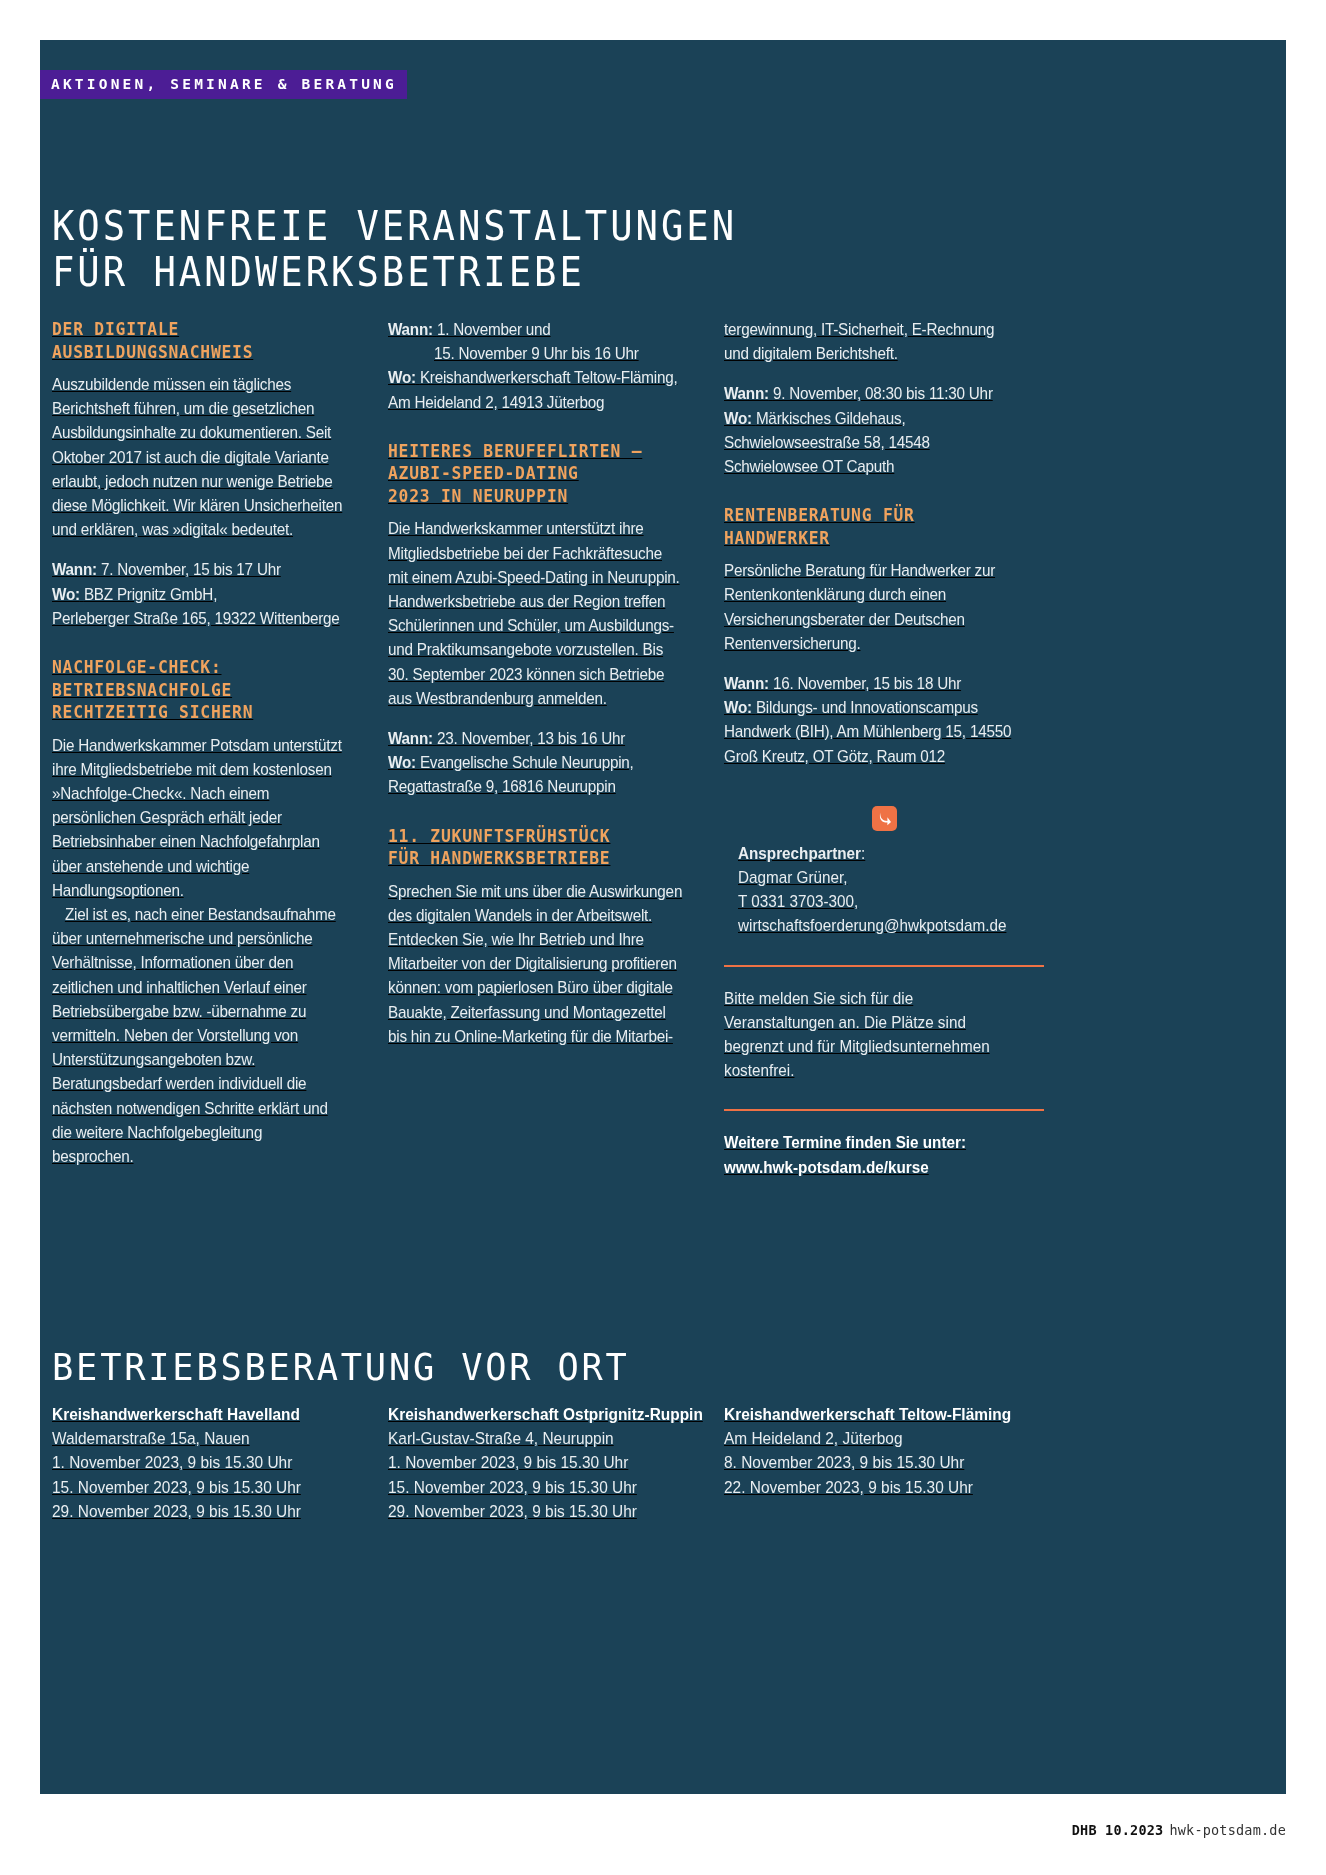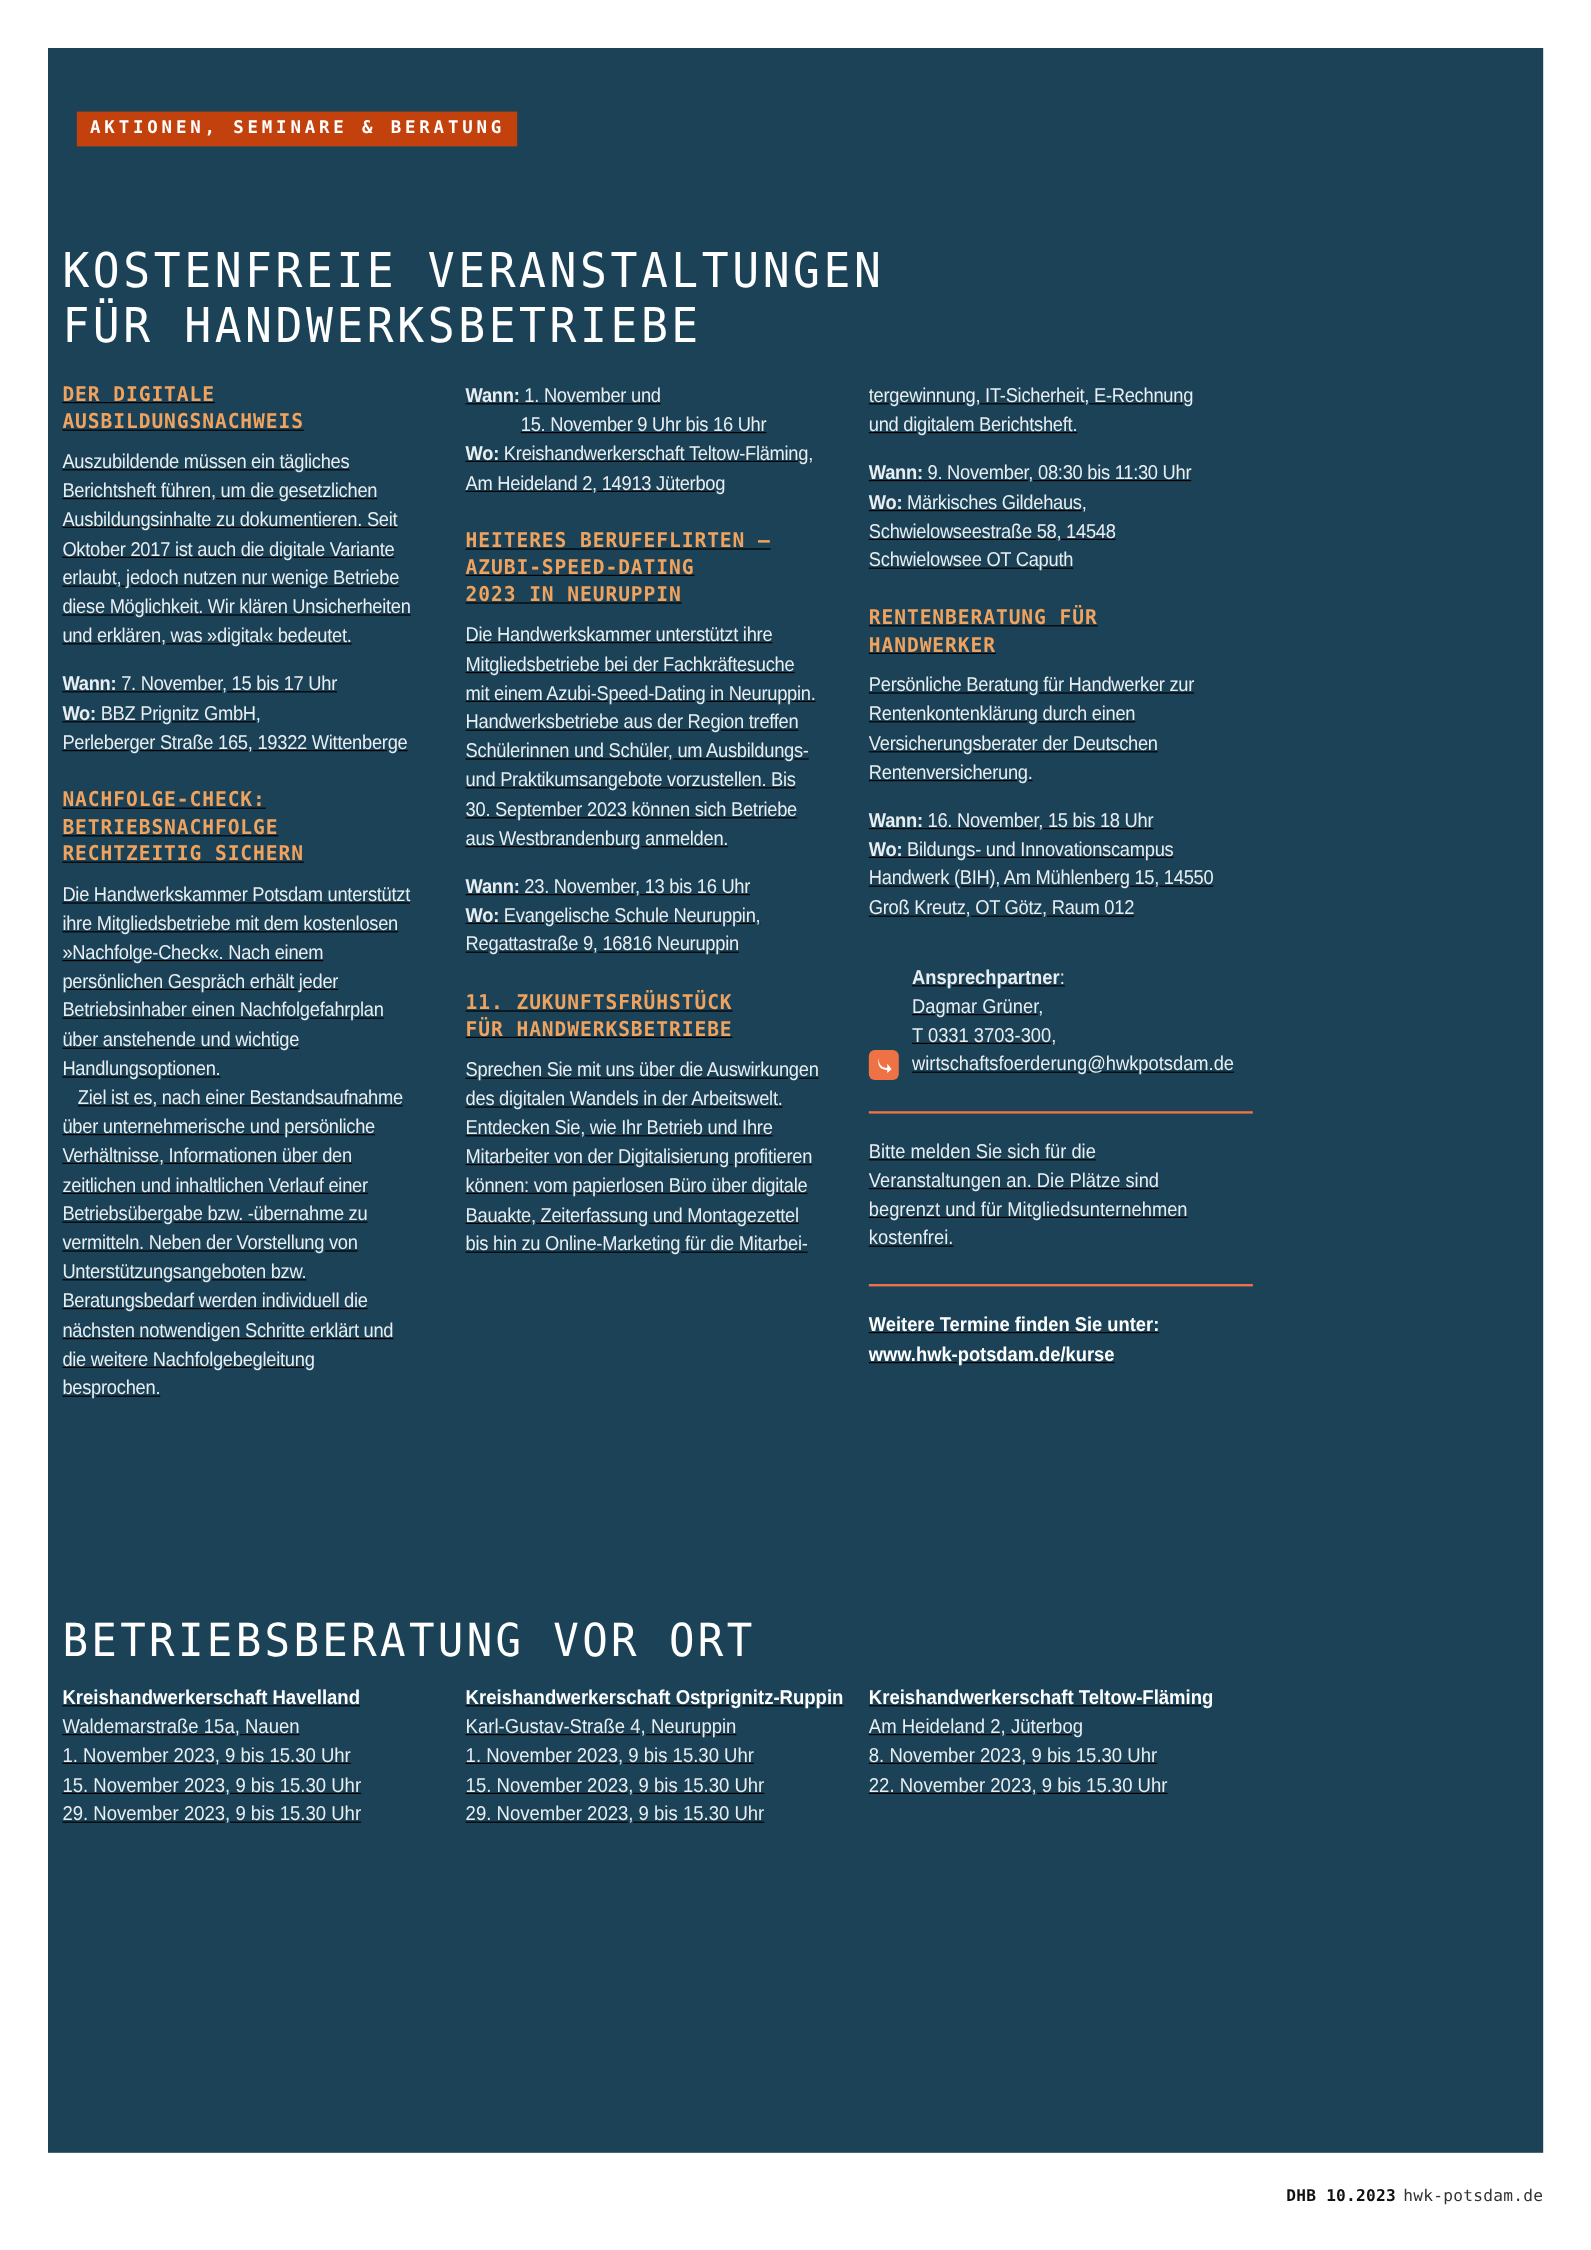--- a/index.html
+++ b/index.html
@@ -14,13 +14,12 @@
   }
   
   .kicker{
-    position:absolute;left:24px;top:30px;
-    background:#c2410c;color:#ffffff;
+    position:absolute;left:0;top:30px;
+    background:#4c1d95;color:#ffffff;
     font-size:14.5px;font-weight:600;letter-spacing:3.2px;
     padding:6px 10px 7px 11px;
     font-family:"DejaVu Sans Mono", monospace;
     white-space:nowrap;
-    margin-top:23px;
   }
   
   .headline{

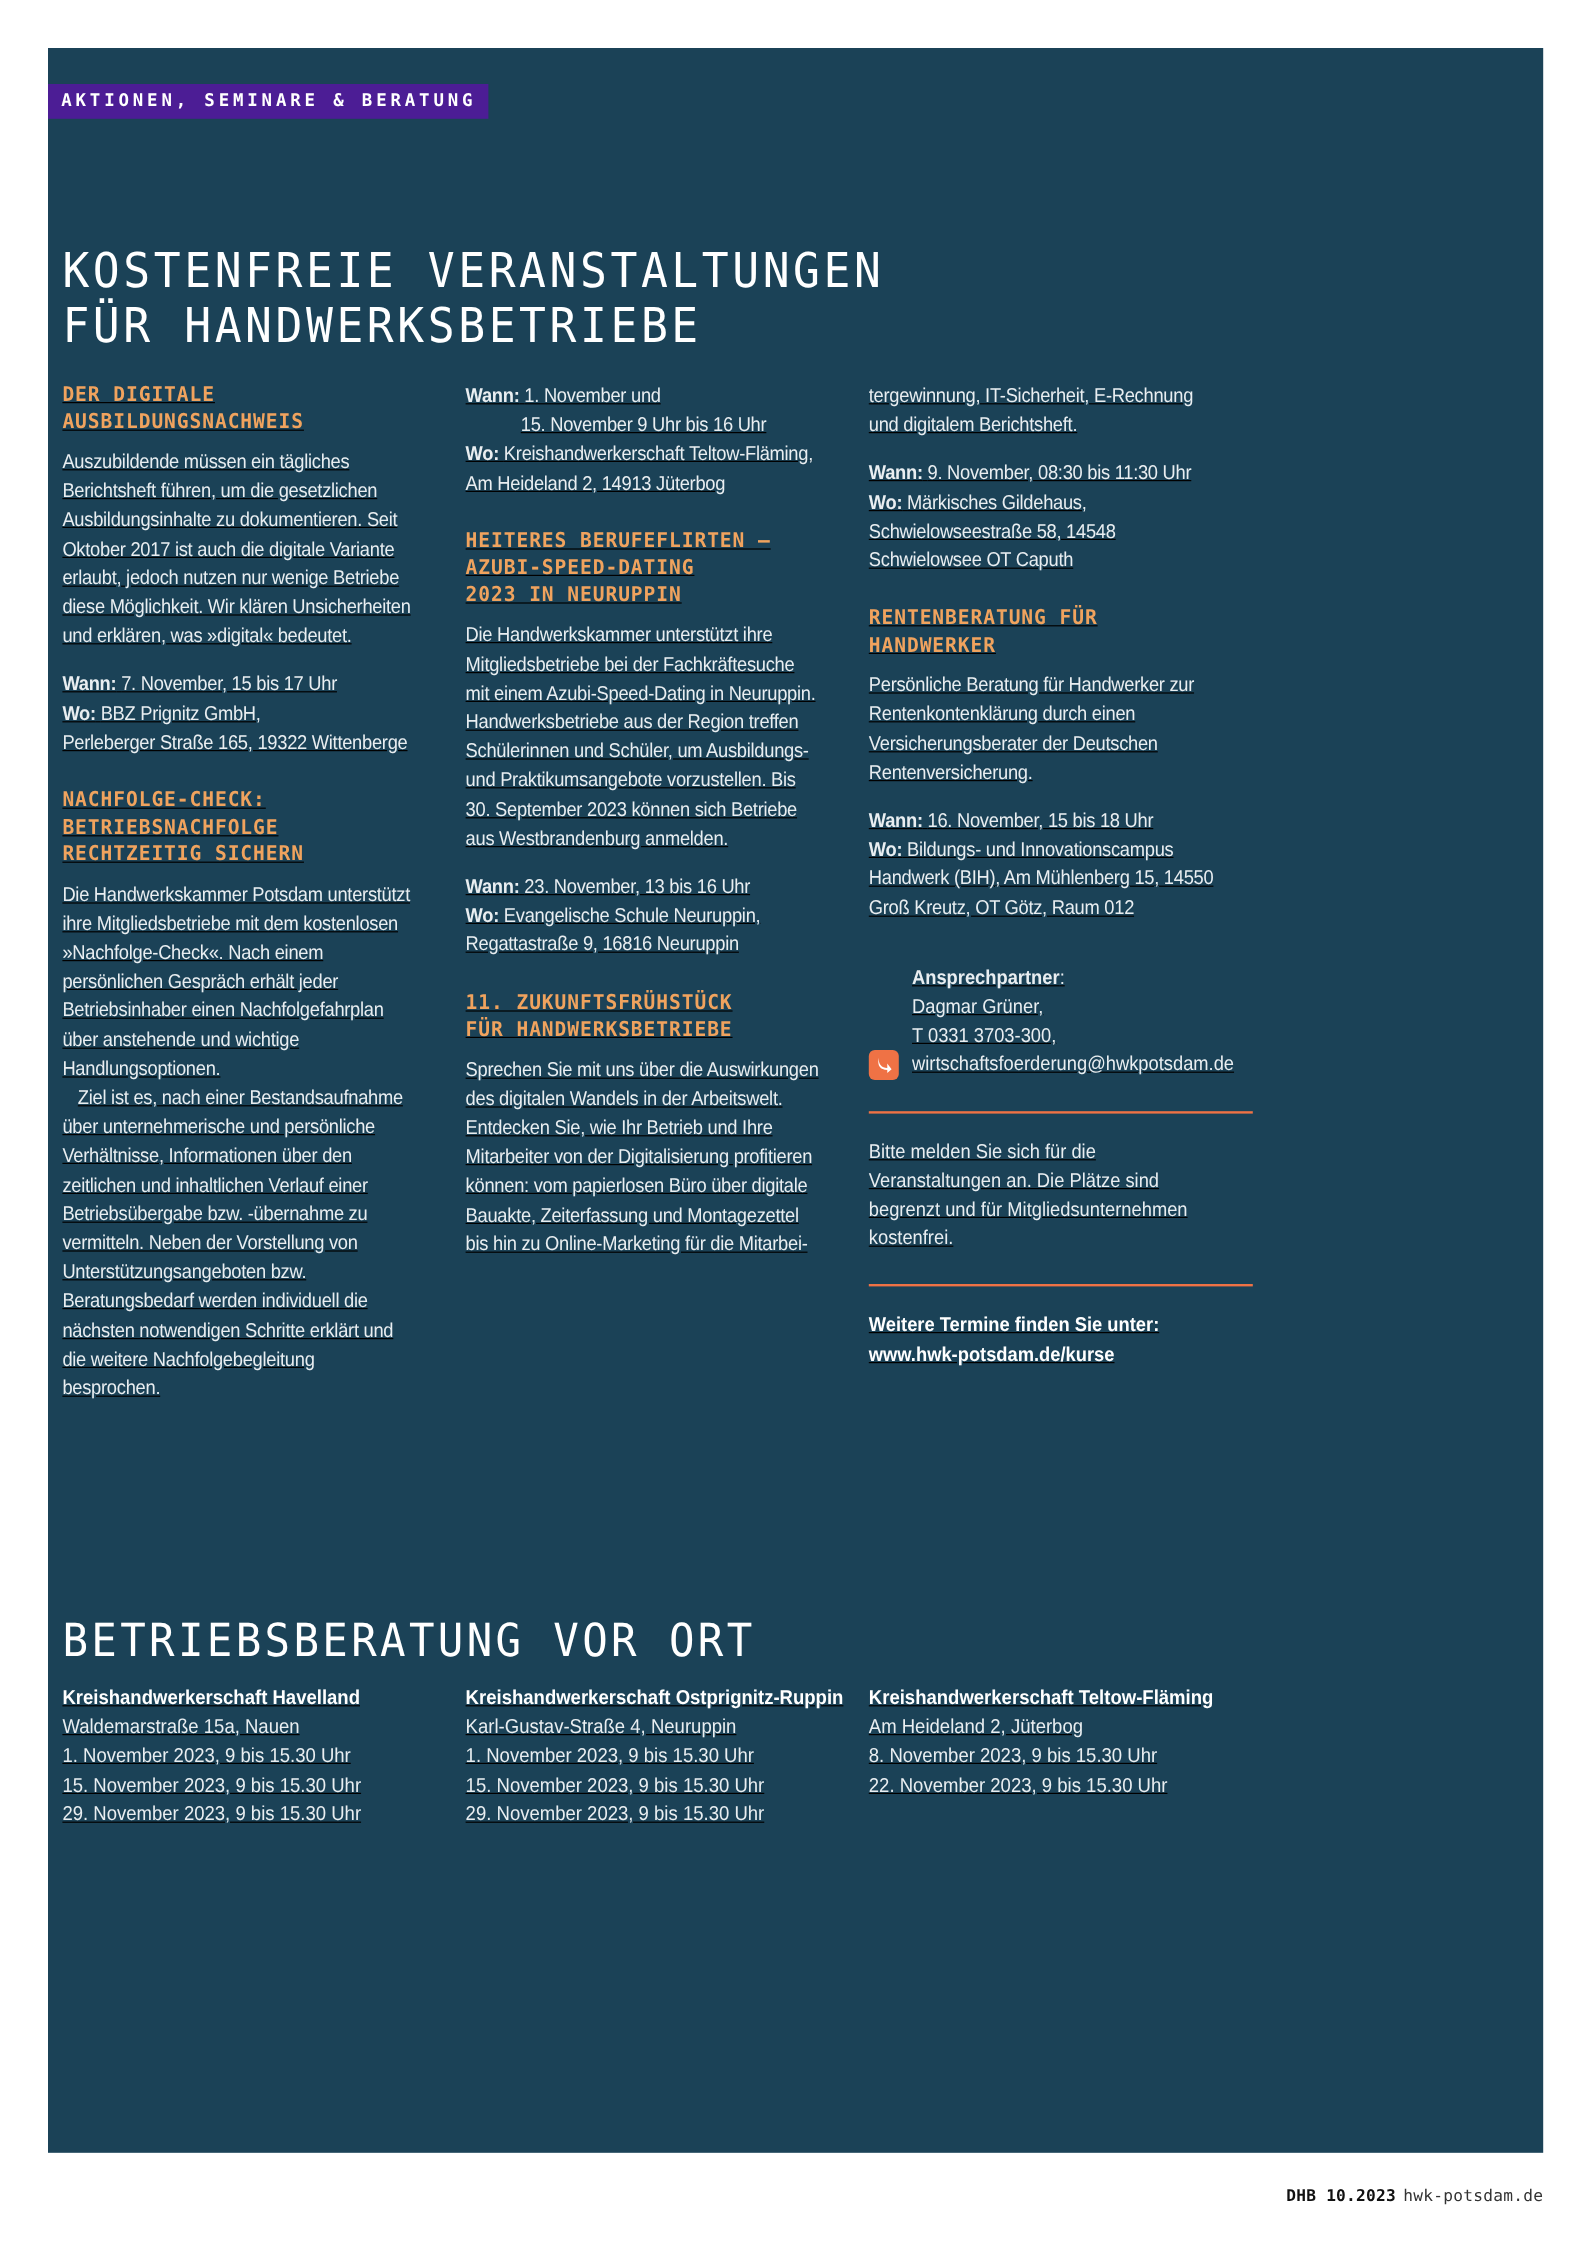--- a/index.html
+++ b/index.html
@@ -63,7 +63,7 @@
 
   
   .contact{
-    display:flex;align-items:flex-end;gap:11px;margin-top:34px;
+    display:flex;align-items:center;gap:11px;margin-top:34px;flex-direction:column;
   }
   .arrow-ico{
     width:25px;height:25px;flex:0 0 25px;background:#ef7245;border-radius:5px;

